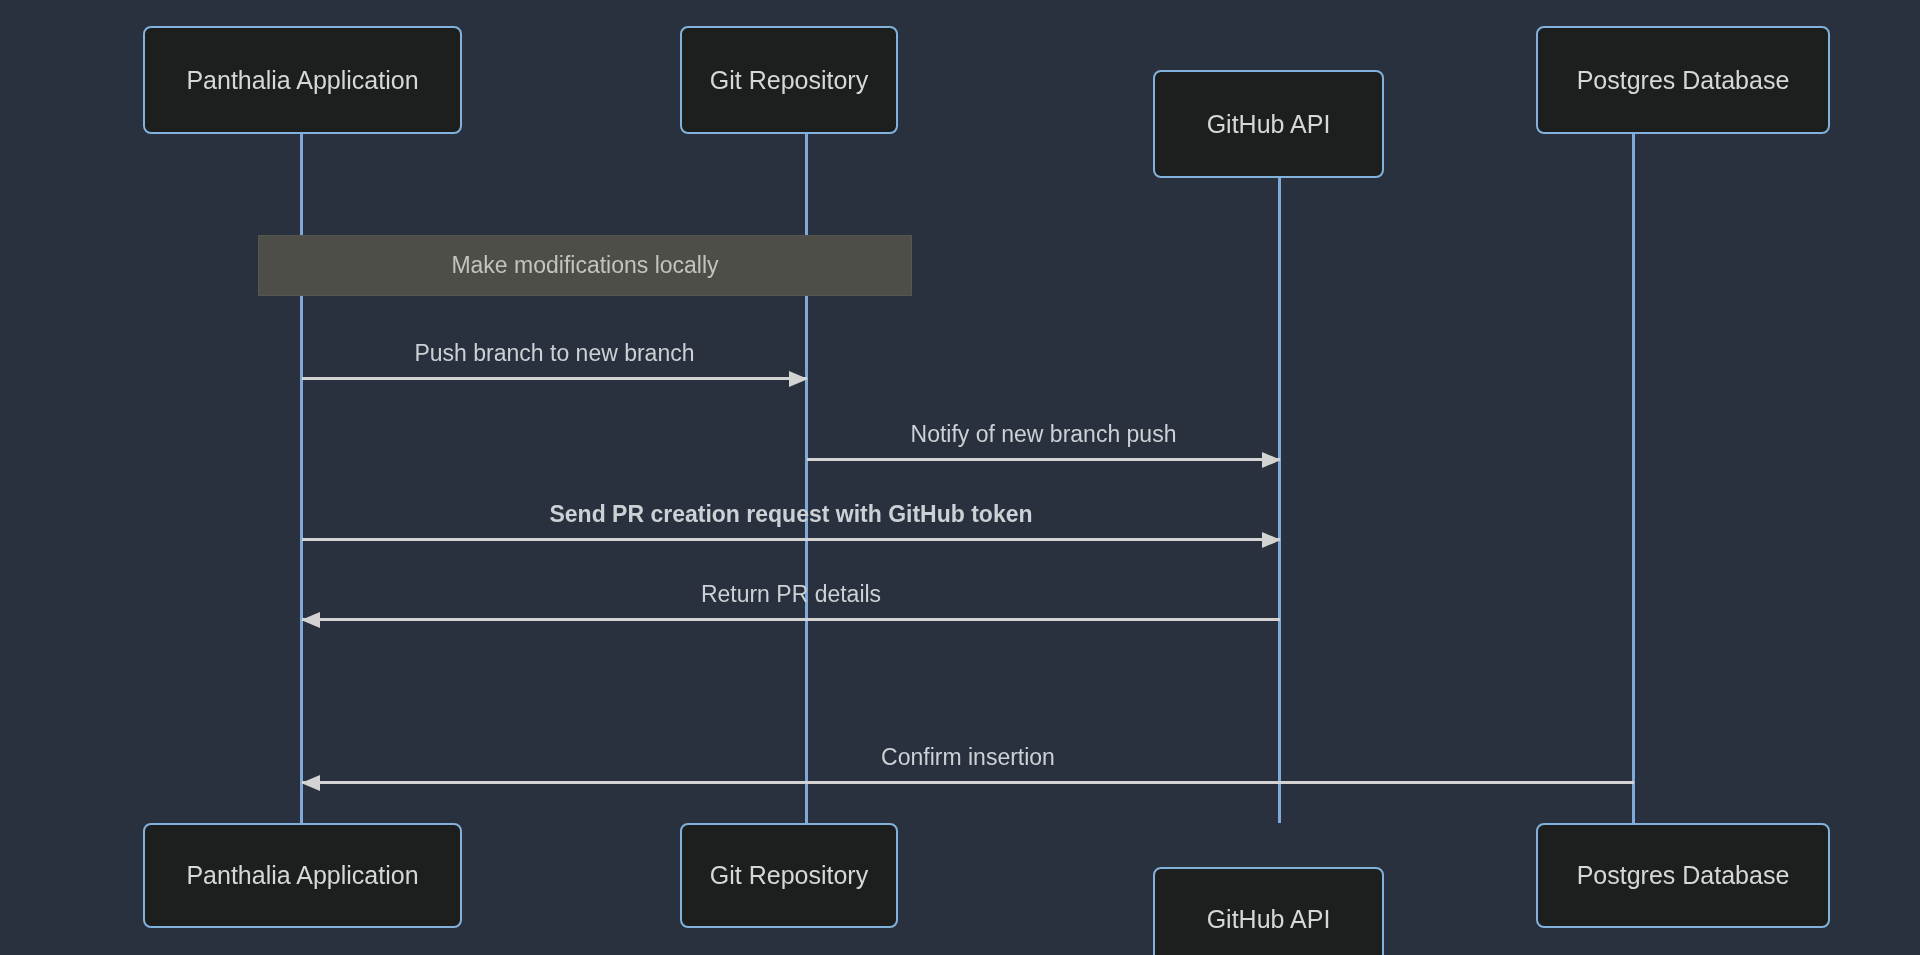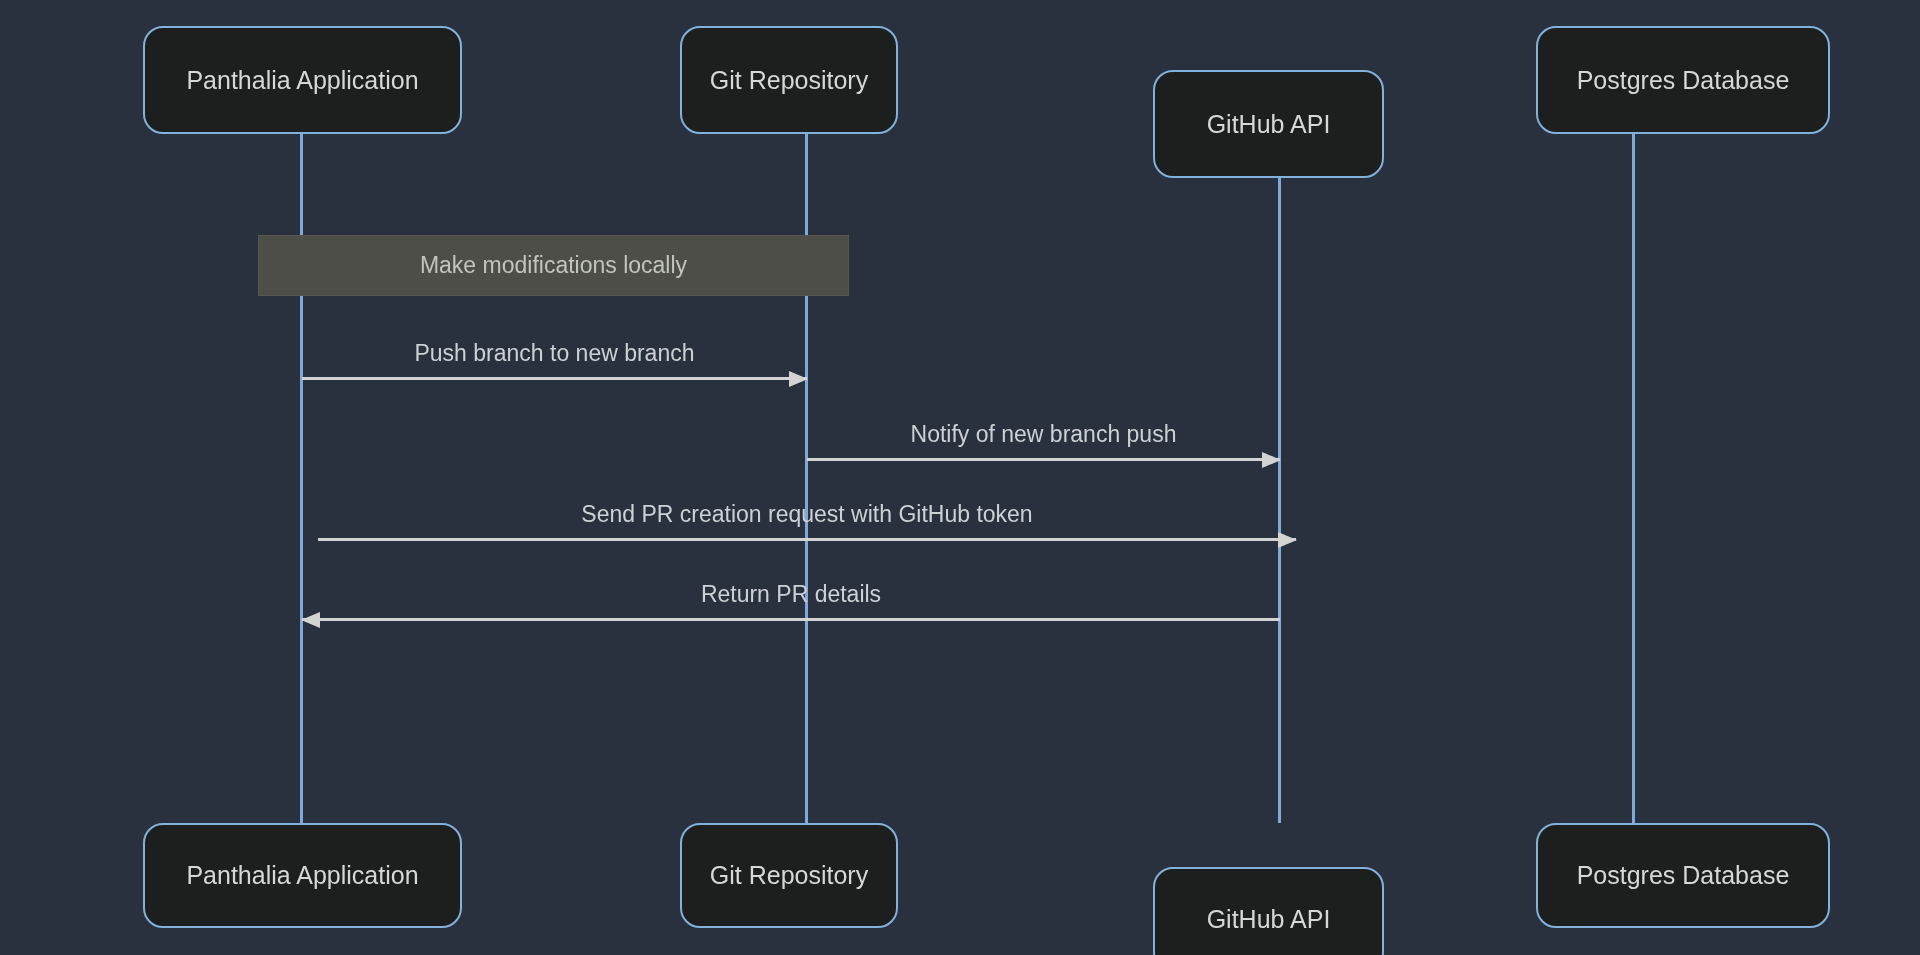--- a/index.html
+++ b/index.html
@@ -35,7 +35,7 @@
     position:absolute;
     background:var(--actor-fill);
     border:2px solid var(--actor-border);
-    border-radius:20px;
+    border-radius:8px;
     color:var(--actor-text);
     font-size:25px;
     display:flex;

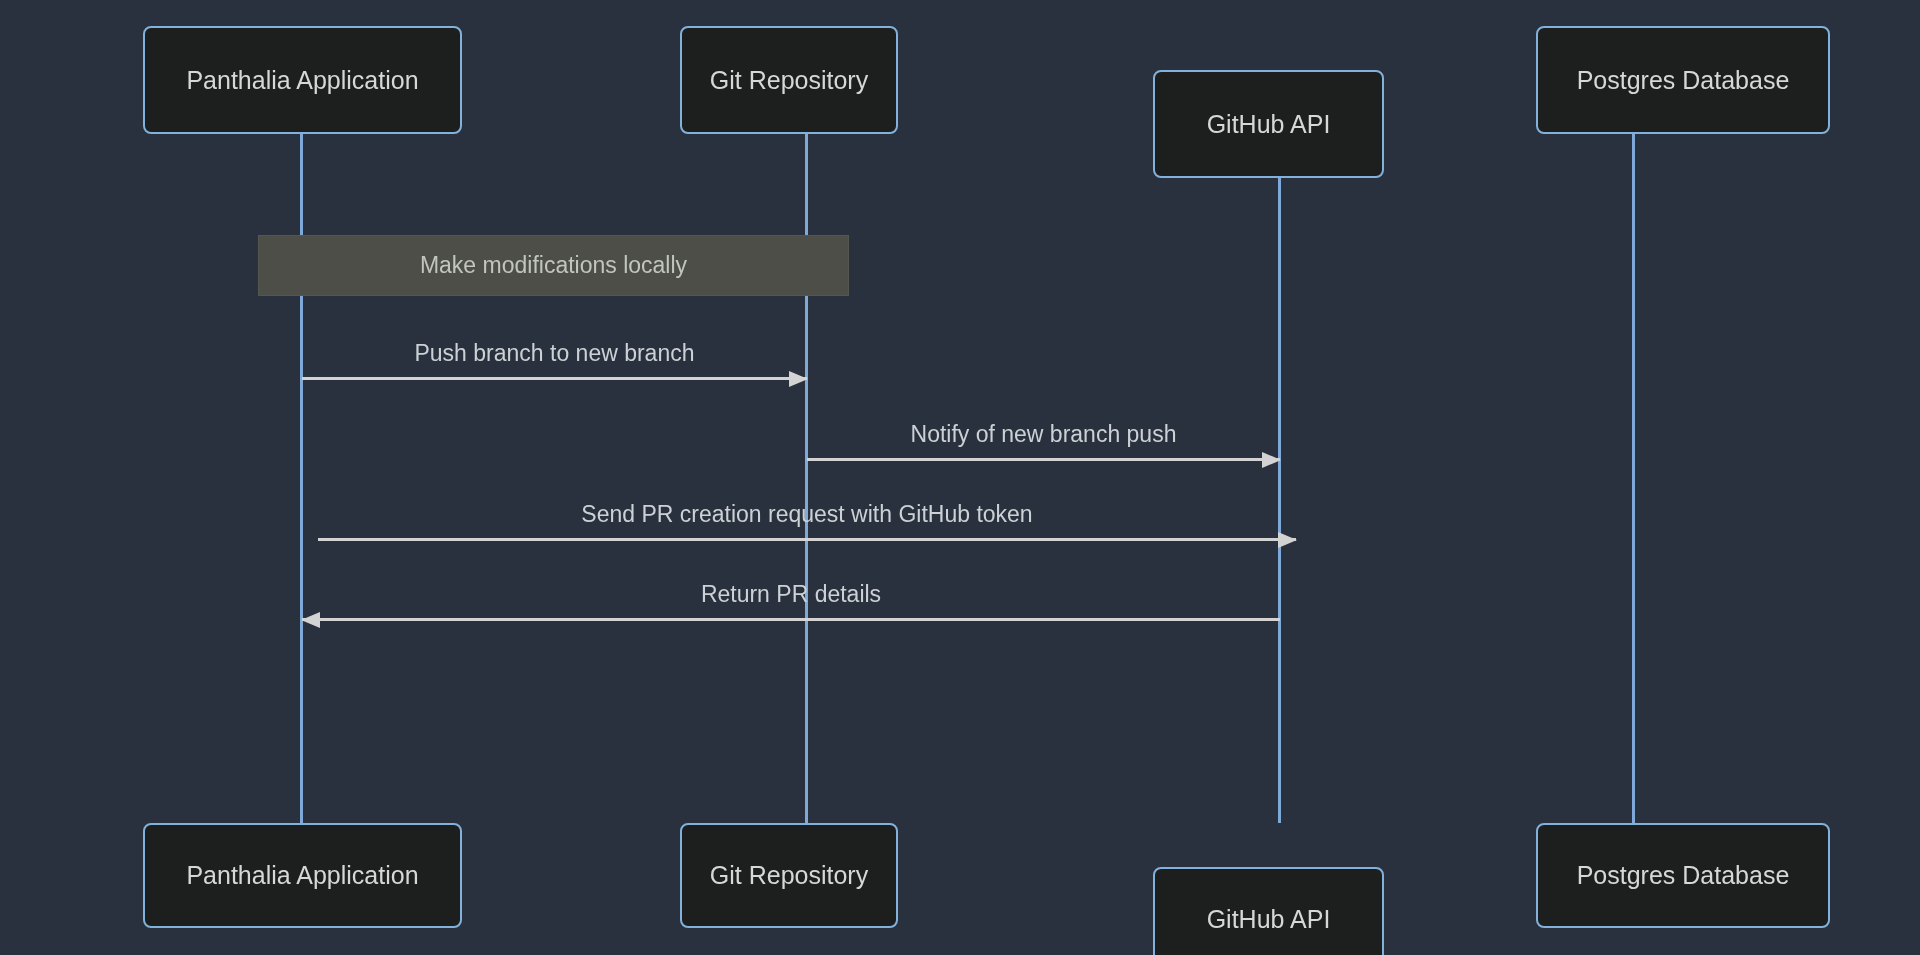--- a/index.html
+++ b/index.html
@@ -85,7 +85,7 @@
   .note{
     position:absolute;
     left:258px;top:235px;
-    width:591px;height:61px;
+    width:654px;height:61px;
     background:var(--note-bg);
     border:1px solid var(--note-border);
     color:var(--note-text);

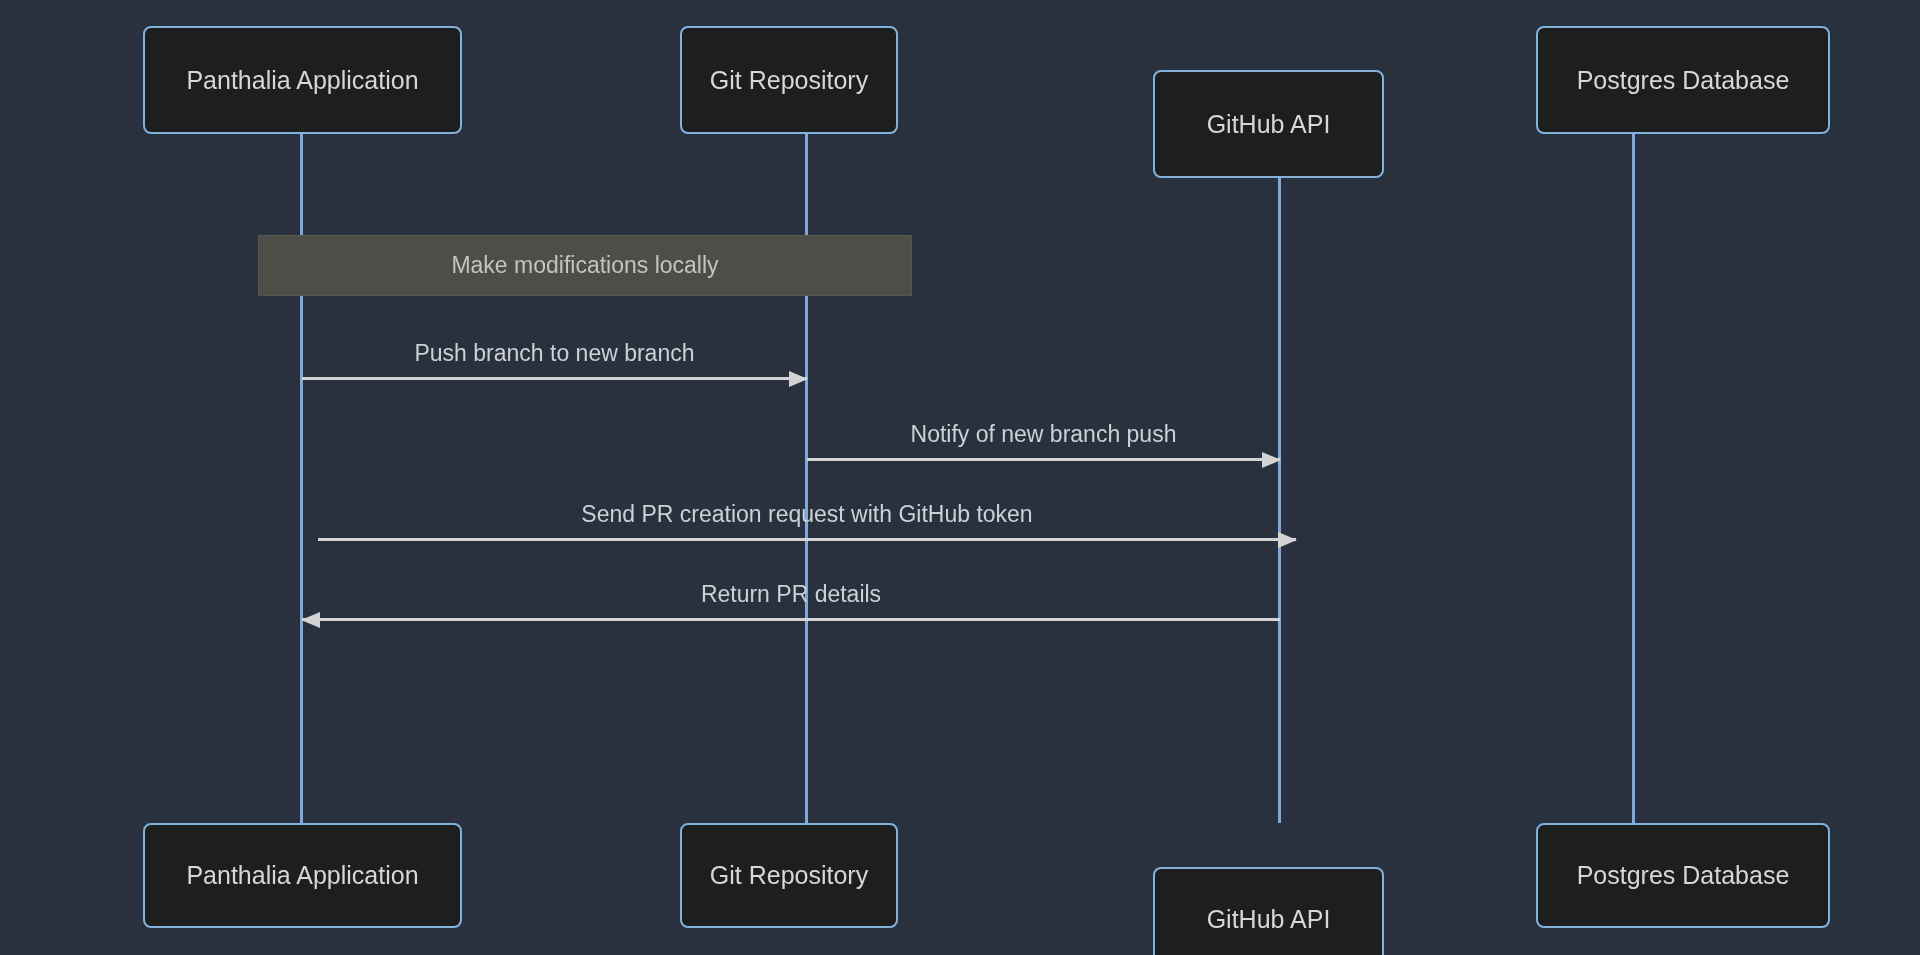--- a/index.html
+++ b/index.html
@@ -77,7 +77,7 @@
   .m0{left:302px;width:505px;top:167px;}
   .m1{left:302px;width:505px;top:331px;}
   .m2{left:807px;width:473px;top:412px;}
-  .m3{left:318px;width:978px;top:492px;}
+  .m3{left:302px;width:978px;top:492px;font-weight:bold;}
   .m4{left:302px;width:978px;top:572px;}
   .m5{left:302px;width:1332px;top:654px;}
   .m6{left:302px;width:1332px;top:735px;}

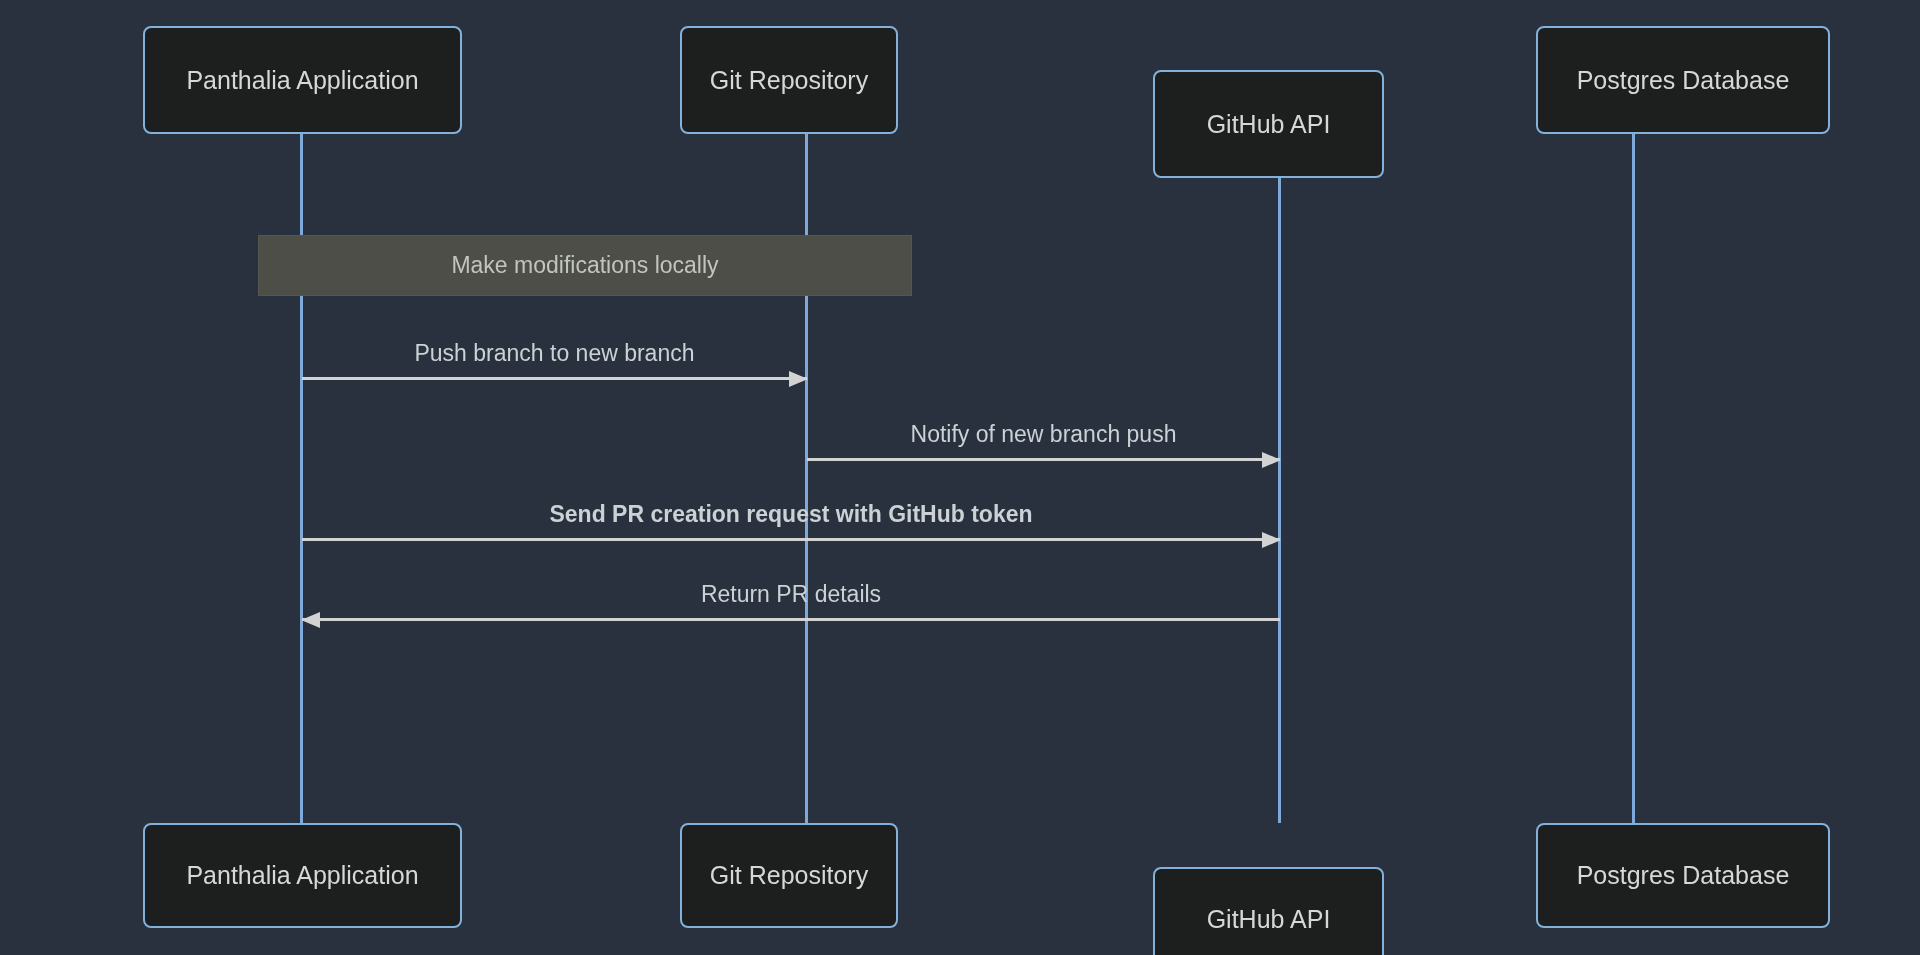--- a/index.html
+++ b/index.html
@@ -153,6 +153,12 @@
   </div>
 
 
+  <div class="msg m6">
+    <div class="msg-label">Confirm insertion</div>
+    <div class="msg-line">
+      <i class="head left"></i>
+    </div>
+  </div>
 
   <div class="actor bottom a1">
     <span>Panthalia Application</span>

